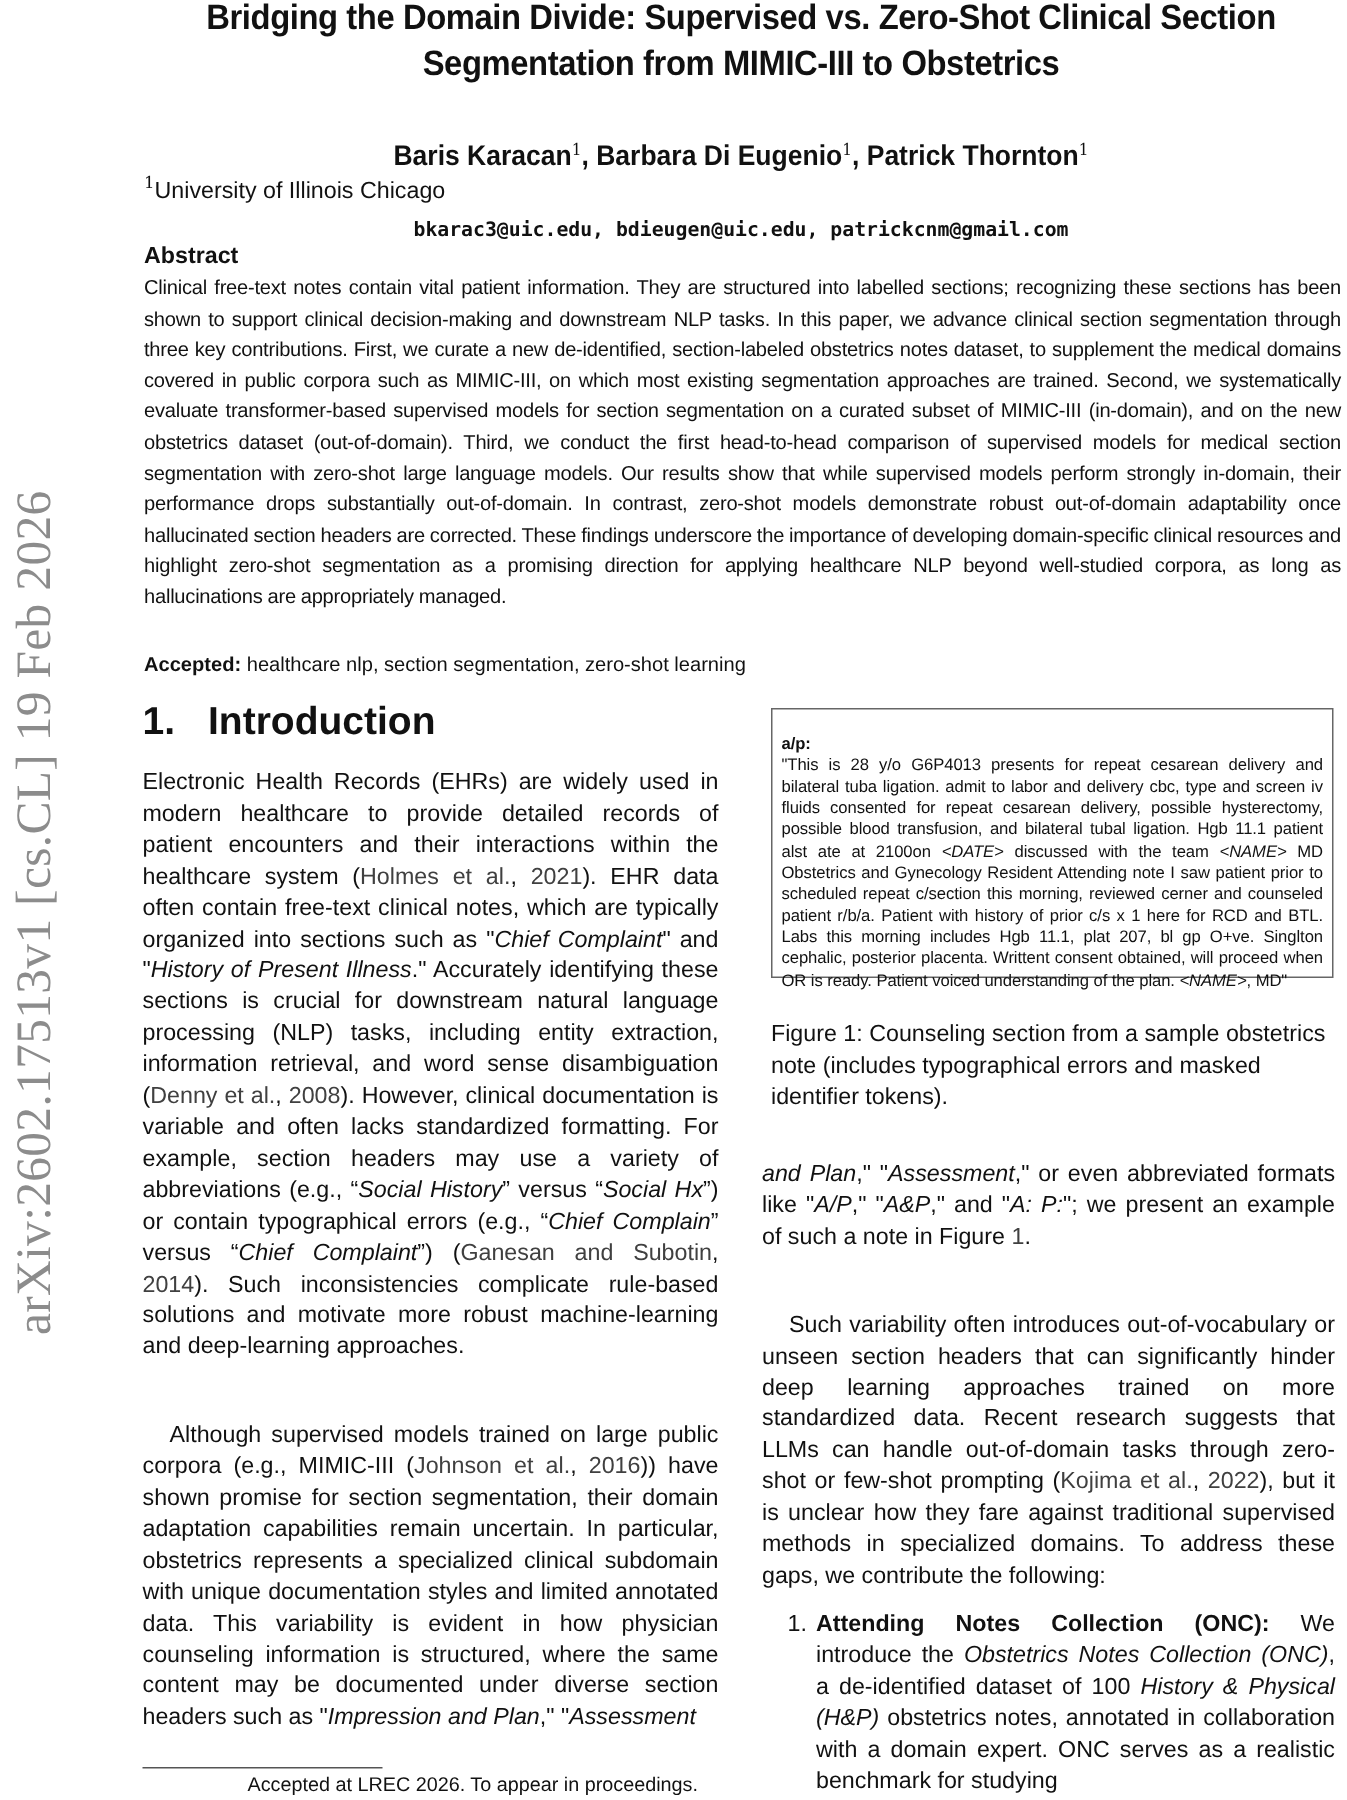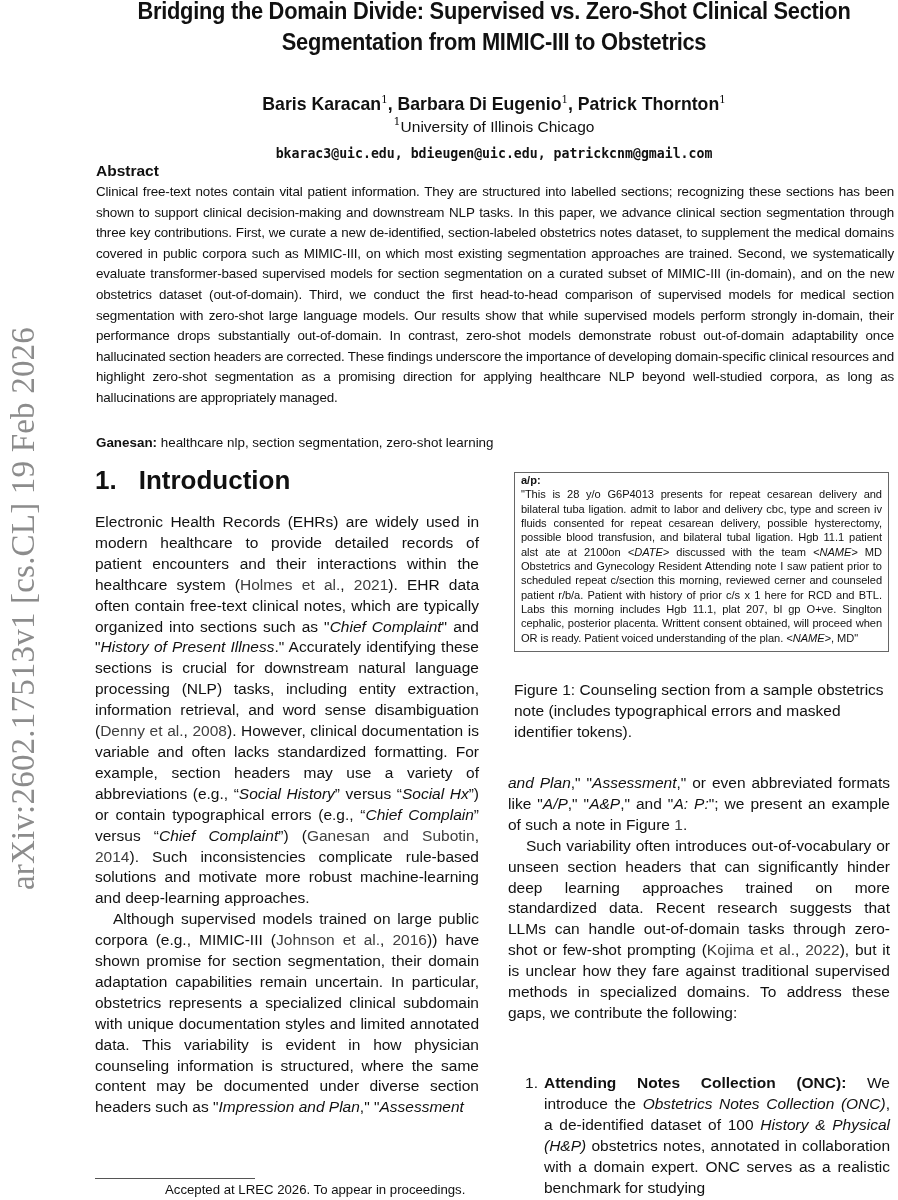--- a/index.html
+++ b/index.html
@@ -71,7 +71,6 @@
       left: 96px;
       width: 796px;
       top: 112px;
-      text-align: center;
       font-size: 15.5px;
       line-height: 20px;
     }

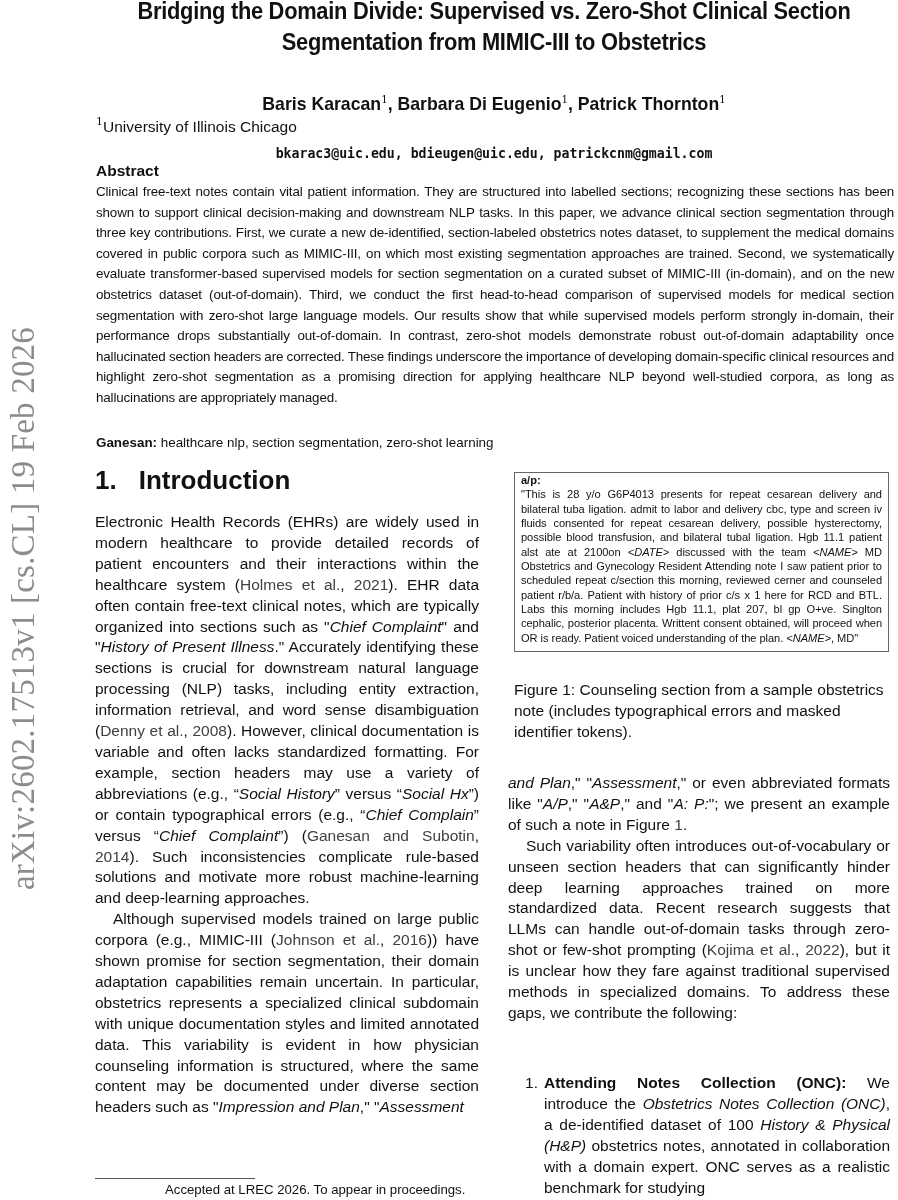--- a/index.html
+++ b/index.html
@@ -236,7 +236,7 @@
 <div class="abstract-body">Clinical free-text notes contain vital patient information. They are structured into labelled sections; recognizing these sections has been shown to support clinical decision-making and downstream NLP tasks. In this paper, we advance clinical section segmentation through three key contributions. First, we curate a new de-identified, section-labeled obstetrics notes dataset, to supplement the medical domains covered in public corpora such as MIMIC-III, on which most existing segmentation approaches are trained. Second, we systematically evaluate transformer-based supervised models for section segmentation on a curated subset of MIMIC-III (in-domain), and on the new obstetrics dataset (out-of-domain). Third, we conduct the first head-to-head comparison of supervised models for medical section segmentation with zero-shot large language models. Our results show that while supervised models perform strongly in-domain, their performance drops substantially out-of-domain. In contrast, zero-shot models demonstrate robust out-of-domain adaptability once hallucinated section headers are corrected. These findings underscore the importance of developing domain-specific clinical resources and highlight zero-shot segmentation as a promising direction for applying healthcare NLP beyond well-studied corpora, as long as hallucinations are appropriately managed.</div>
 
 <div class="keywords">
-  <b>Ganesan:</b>
+  <b>Accepted:</b>
   <span>healthcare nlp, section segmentation, zero-shot learning</span>
 </div>
 

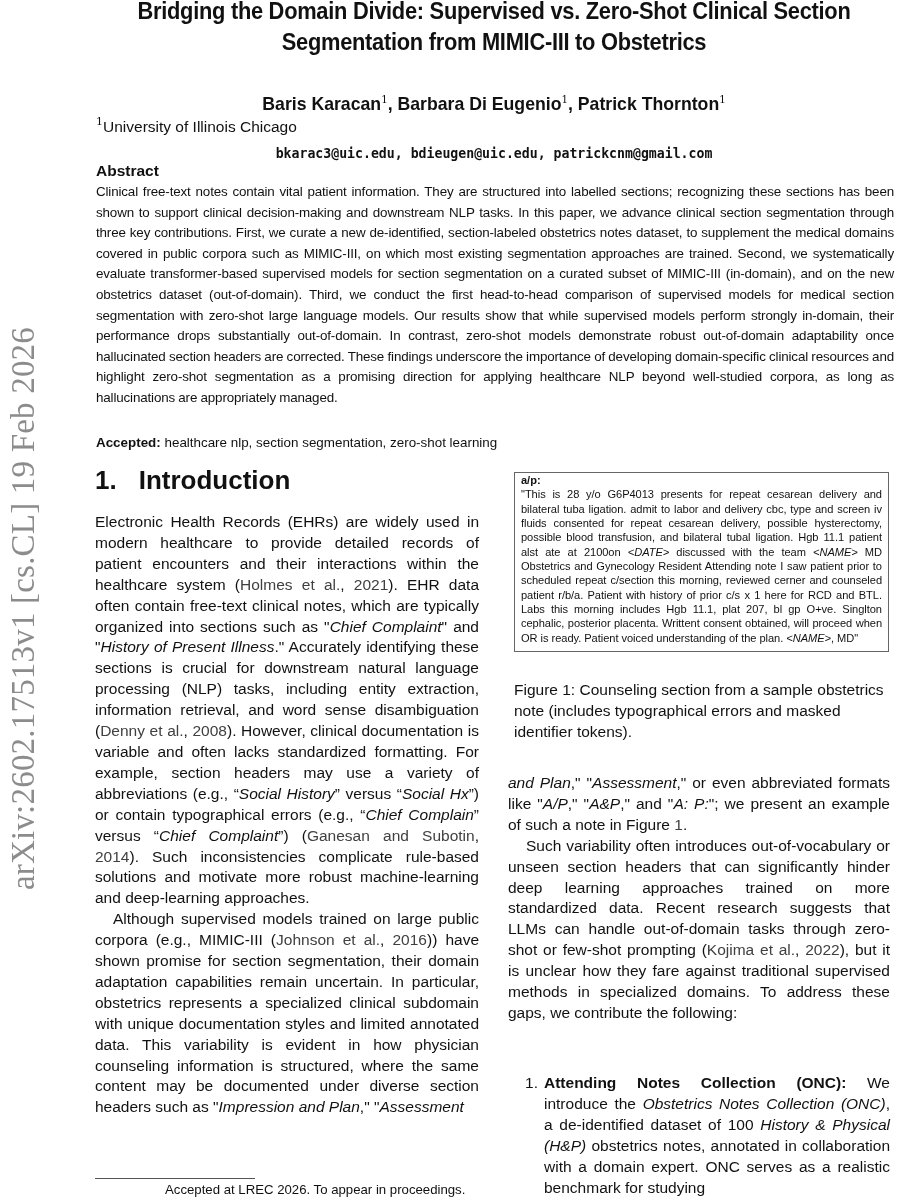--- a/index.html
+++ b/index.html
@@ -161,7 +161,7 @@
       width: 375px;
       height: 180px;
       border: 1px solid #666;
-      padding: 0 6px;
+      padding: 16px 6px;
       box-sizing: border-box;
       font-size: 11.1px;
       line-height: 14.35px;

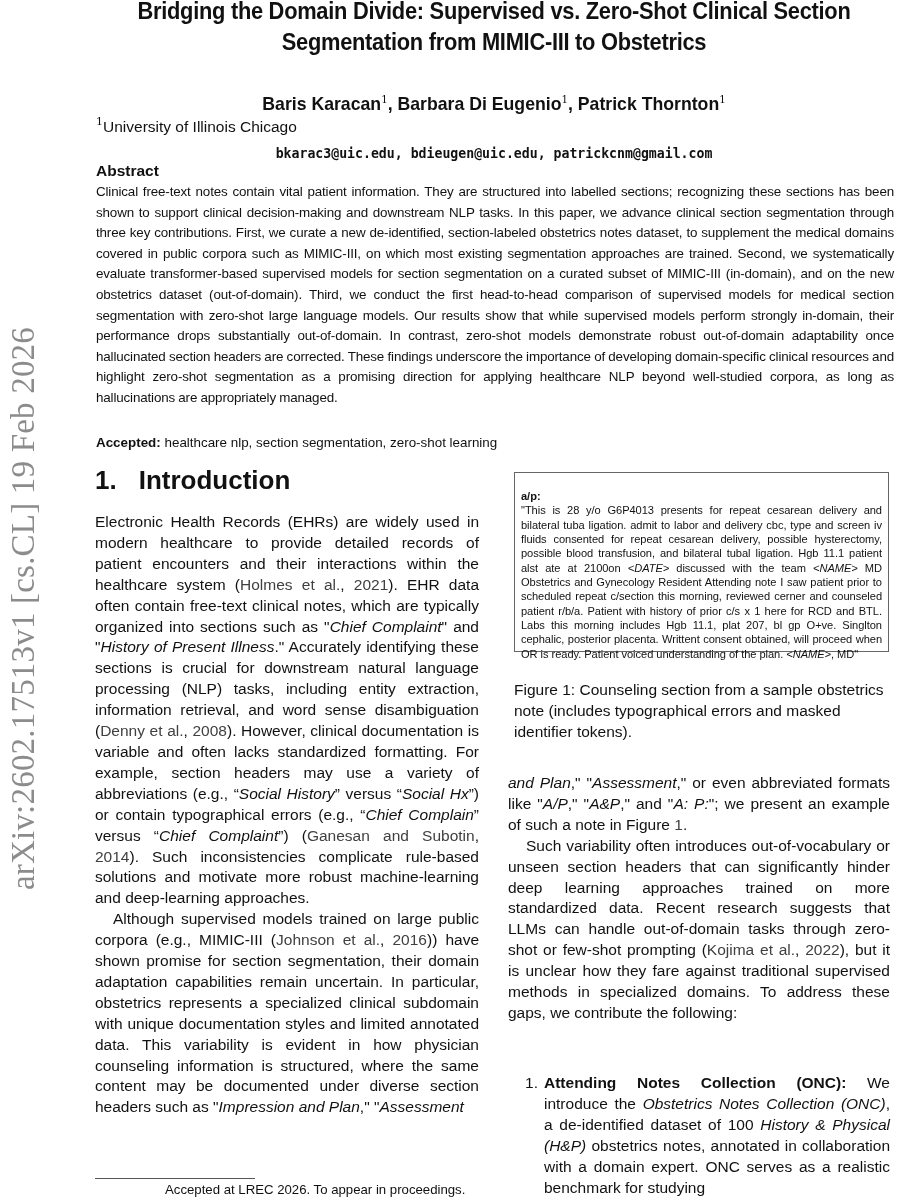--- a/index.html
+++ b/index.html
@@ -131,7 +131,7 @@
       margin: 0;
     }
     .col-text p { margin: 0; }
-    .col-text p.indent { text-indent: 18px; }
+    .col-text p.indent { text-indent: 18px; margin-top: 38px; }
     .cite { color: #404040; }
     .left-body {
       position: absolute;

